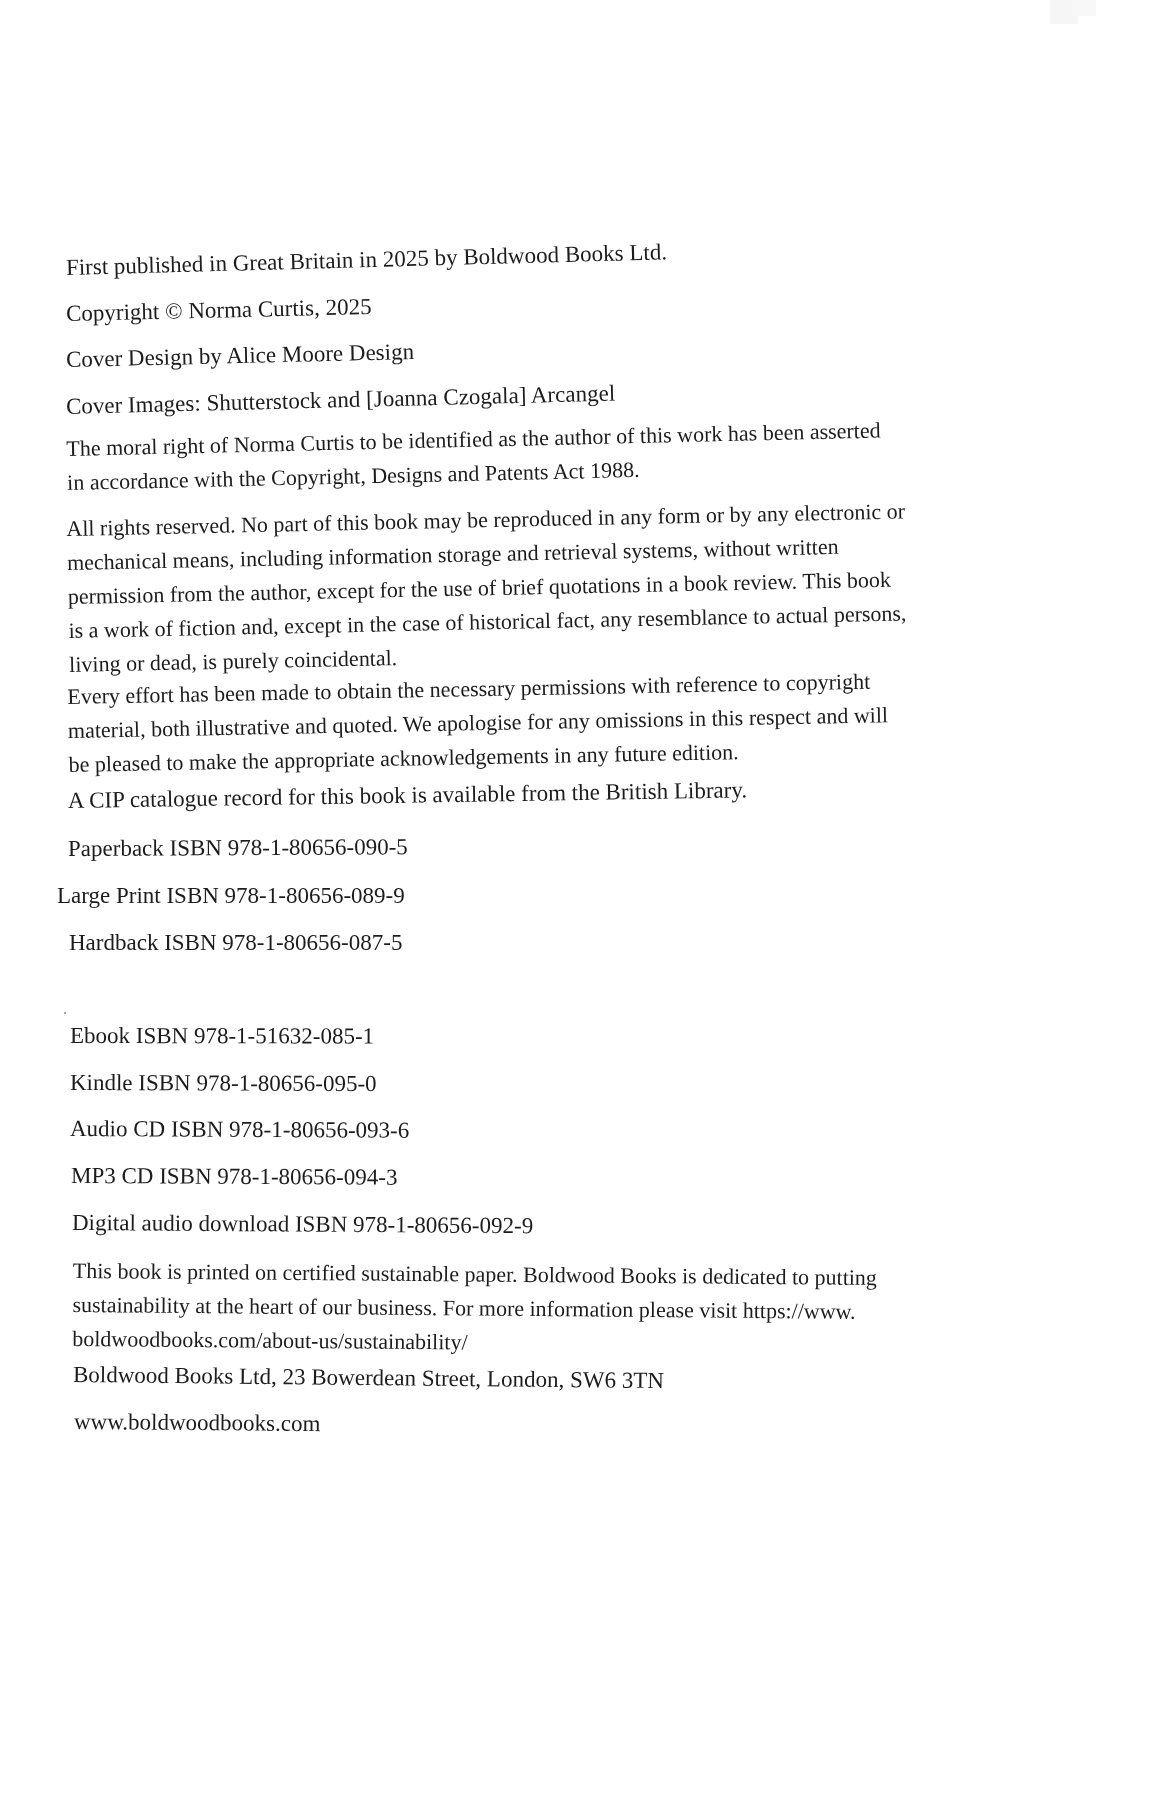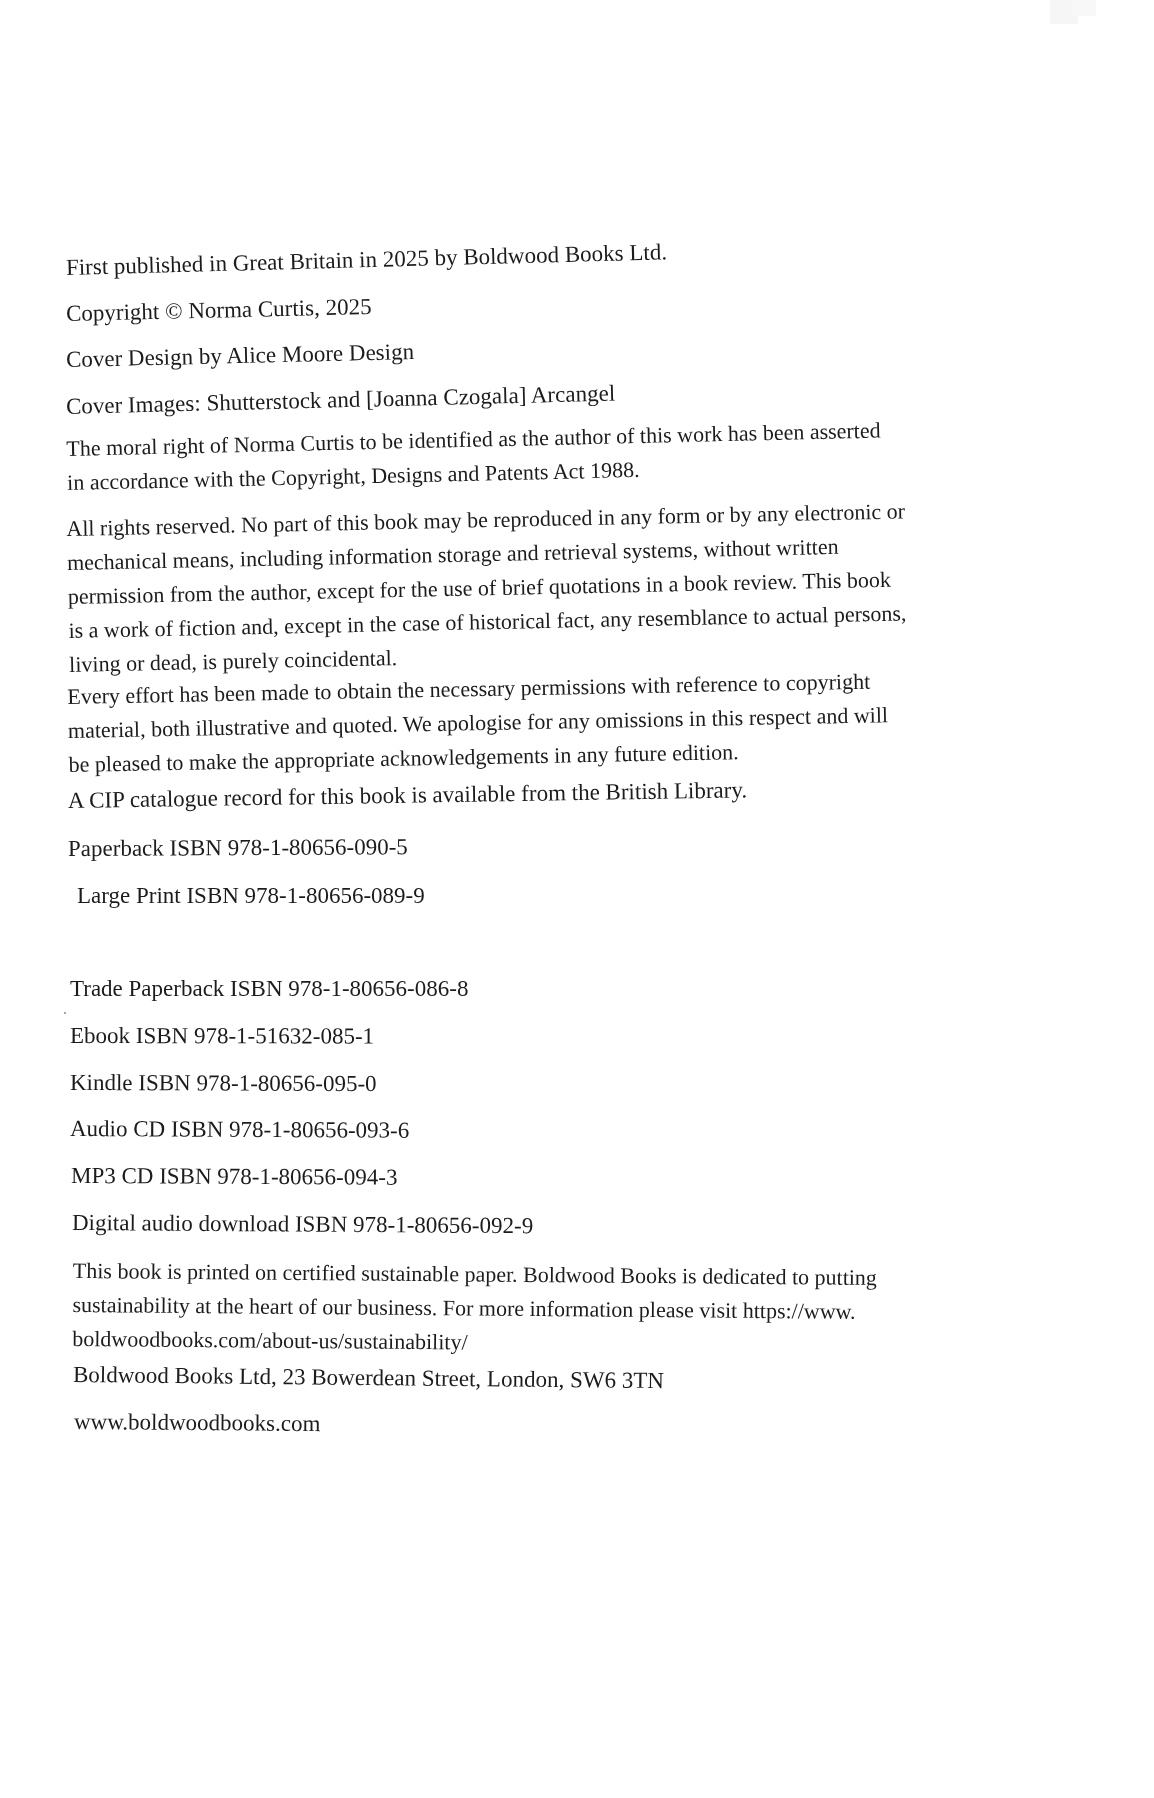--- a/index.html
+++ b/index.html
@@ -94,7 +94,7 @@
   <div class="line" style="left:68px; top:786px; transform:rotate(-0.9deg);">A CIP catalogue record for this book is available from the British Library.</div>
 
   <div class="line" style="left:68px; top:834px; transform:rotate(-0.3deg);">Paperback ISBN 978-1-80656-090-5</div>
-  <div class="line" style="left:77px; top:881px;font-family:Liberation Serif, serif;">Large Print ISBN 978-1-80656-089-9</div>
+  <div class="line" style="left:57px; top:881px;font-family:Liberation Serif, serif;">Large Print ISBN 978-1-80656-089-9</div>
   <div class="line" style="left:70px; top:974px;">Trade Paperback ISBN 978-1-80656-086-8</div>
   <div class="line" style="left:70px; top:1021px; transform:rotate(0.1deg);">Ebook ISBN 978-1-51632-085-1</div>
   <div class="line" style="left:70px; top:1068px; transform:rotate(0.2deg);">Kindle ISBN 978-1-80656-095-0</div>

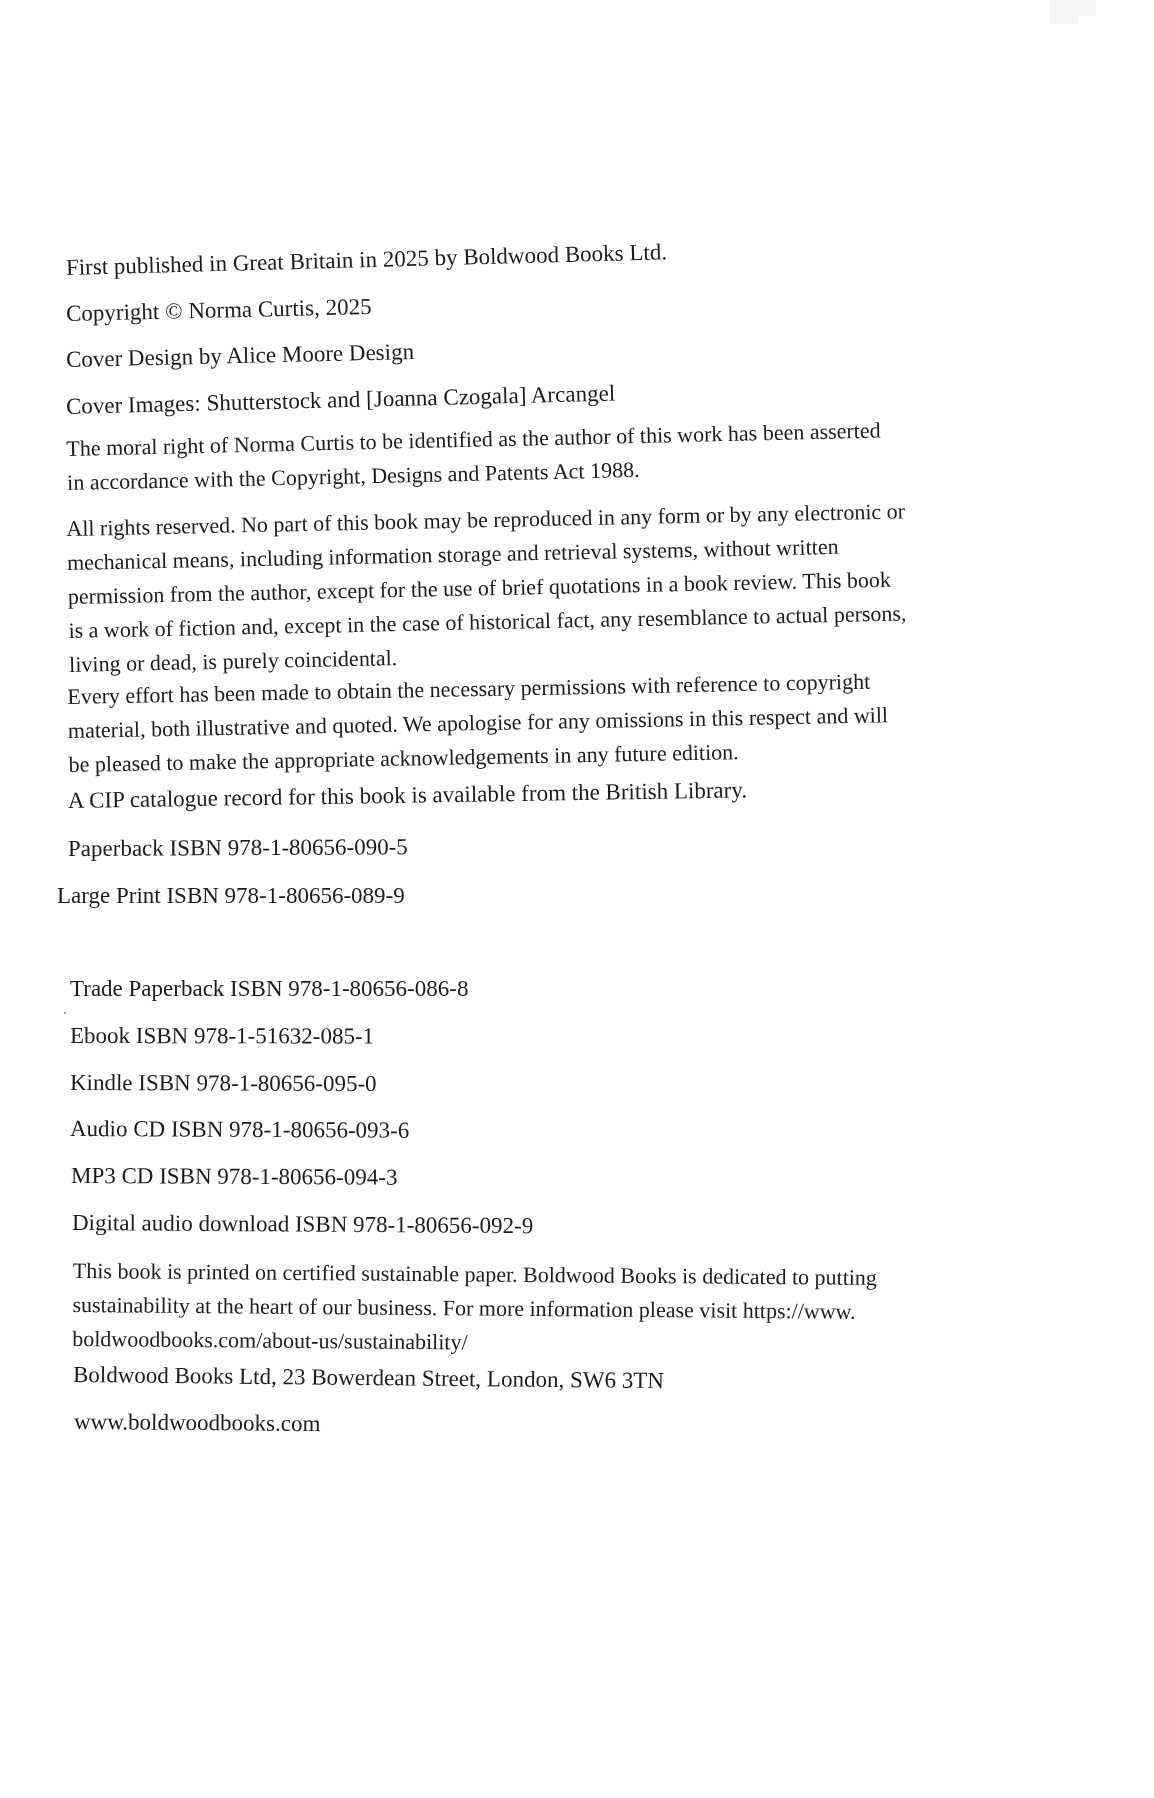--- a/index.html
+++ b/index.html
@@ -95,6 +95,7 @@
 
   <div class="line" style="left:68px; top:834px; transform:rotate(-0.3deg);">Paperback ISBN 978-1-80656-090-5</div>
   <div class="line" style="left:57px; top:881px;font-family:Liberation Serif, serif;">Large Print ISBN 978-1-80656-089-9</div>
+  <div class="line" style="left:69px; top:928px;">Hardback ISBN 978-1-80656-087-5</div>
   <div class="line" style="left:70px; top:974px;">Trade Paperback ISBN 978-1-80656-086-8</div>
   <div class="line" style="left:70px; top:1021px; transform:rotate(0.1deg);">Ebook ISBN 978-1-51632-085-1</div>
   <div class="line" style="left:70px; top:1068px; transform:rotate(0.2deg);">Kindle ISBN 978-1-80656-095-0</div>

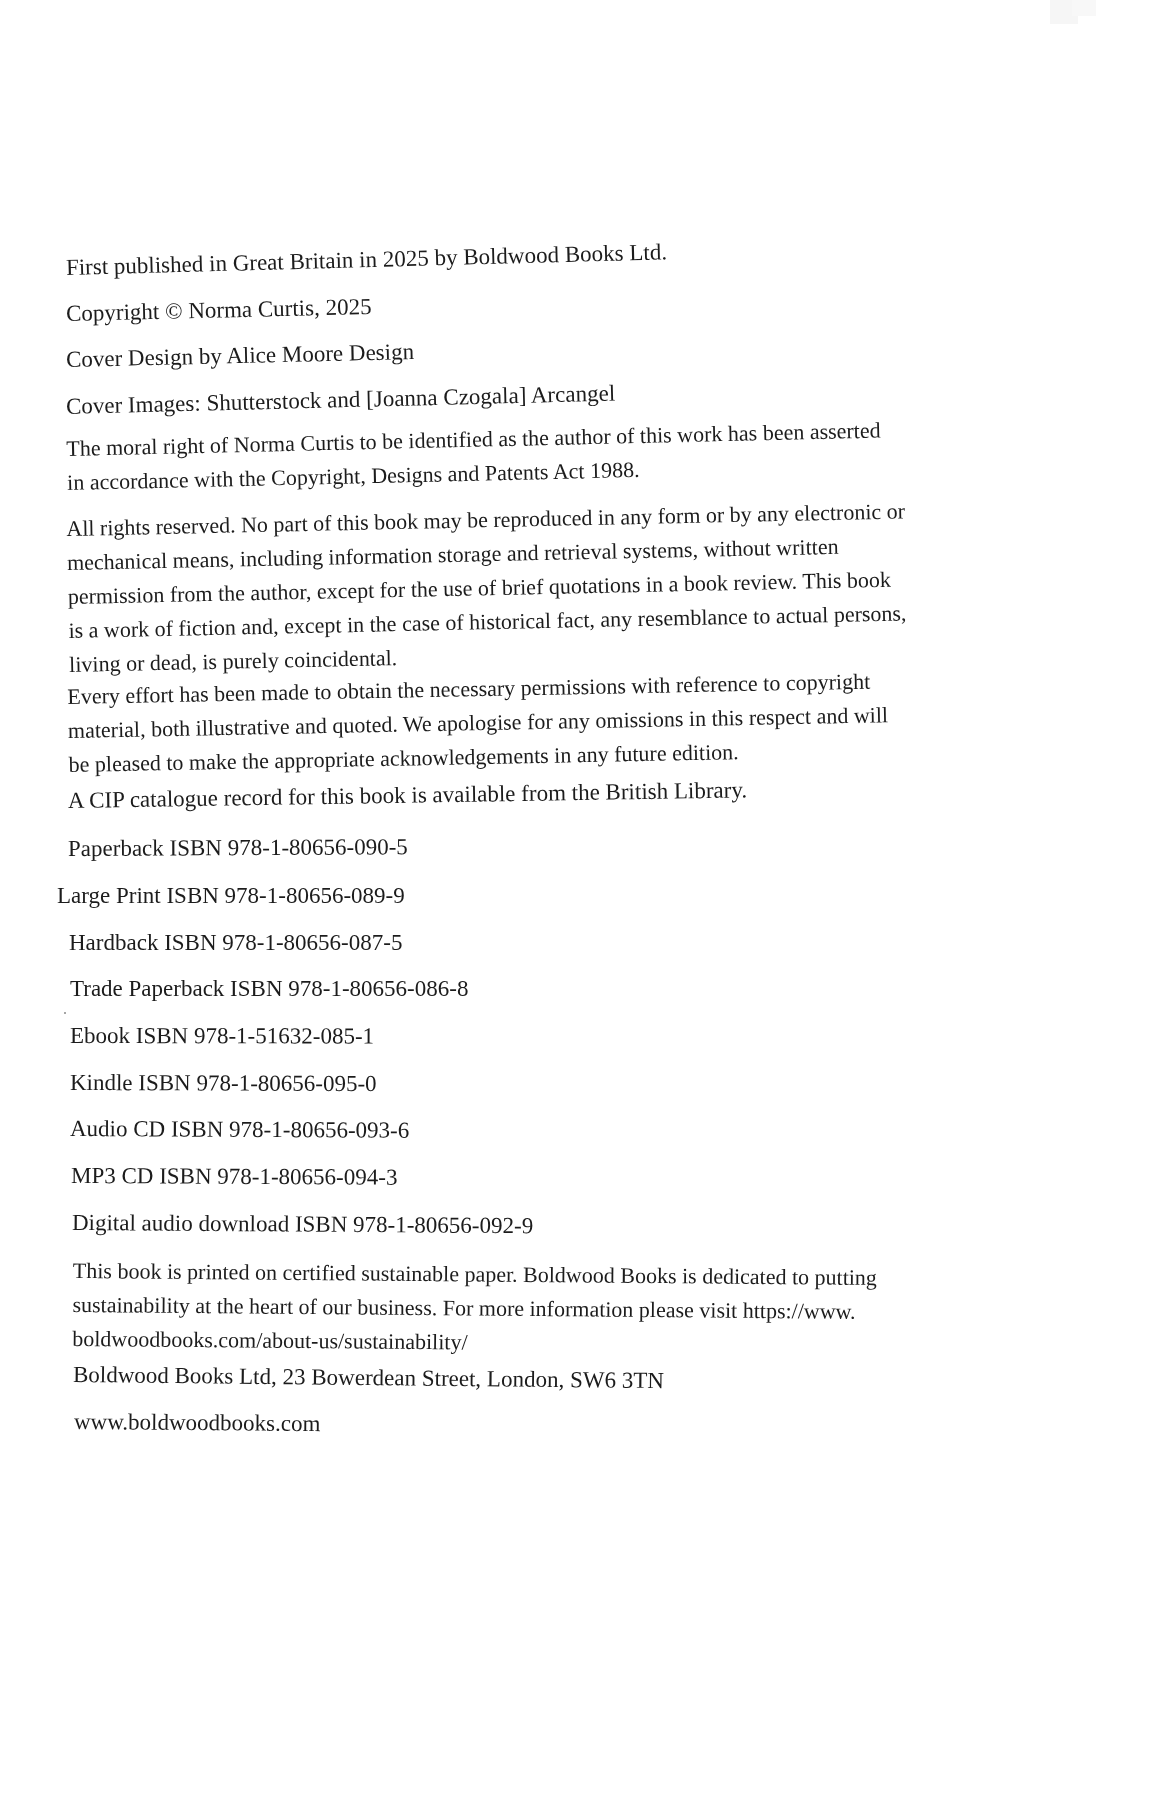--- a/index.html
+++ b/index.html
@@ -96,7 +96,6 @@
   <div class="line" style="left:68px; top:834px; transform:rotate(-0.3deg);">Paperback ISBN 978-1-80656-090-5</div>
   <div class="line" style="left:57px; top:881px;font-family:Liberation Serif, serif;">Large Print ISBN 978-1-80656-089-9</div>
   <div class="line" style="left:69px; top:928px;">Hardback ISBN 978-1-80656-087-5</div>
-  <div class="line" style="left:70px; top:974px;">Trade Paperback ISBN 978-1-80656-086-8</div>
   <div class="line" style="left:70px; top:1021px; transform:rotate(0.1deg);">Ebook ISBN 978-1-51632-085-1</div>
   <div class="line" style="left:70px; top:1068px; transform:rotate(0.2deg);">Kindle ISBN 978-1-80656-095-0</div>
   <div class="line" style="left:70px; top:1114px; transform:rotate(0.3deg);">Audio CD ISBN 978-1-80656-093-6</div>

